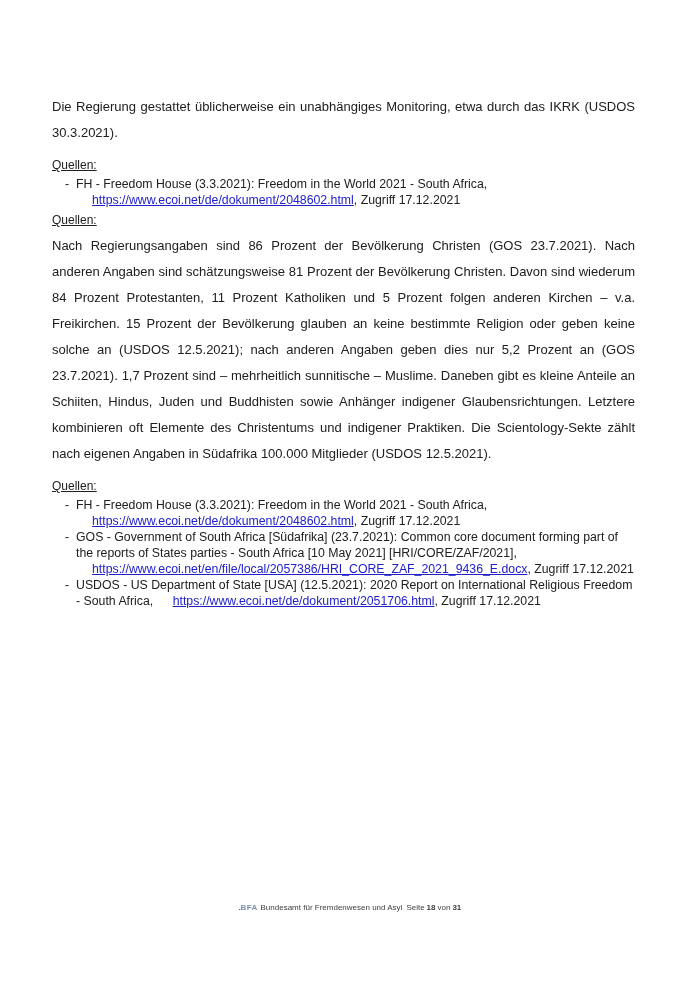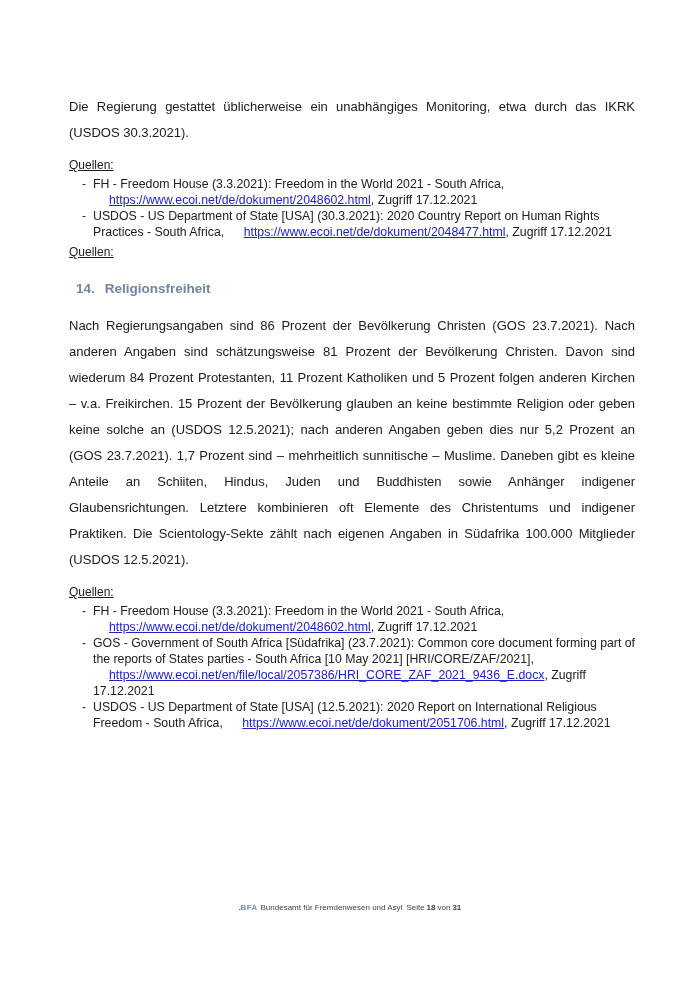--- a/index.html
+++ b/index.html
@@ -19,7 +19,7 @@
   }
   .page-content{
     position:absolute;
-    top:94px;left:69px;right:65px;
+    top:94px;left:52px;right:65px;
   }
   .para{
     font-size:13px;

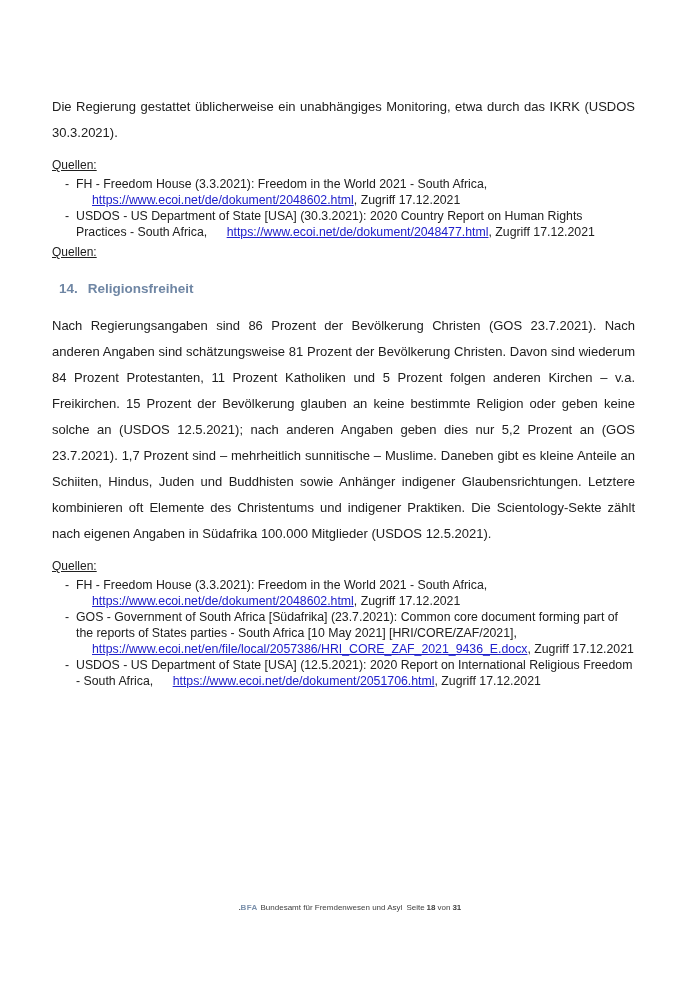--- a/index.html
+++ b/index.html
@@ -110,7 +110,6 @@
     <div class="sources-label">Quellen:</div>
     <ul class="source-list">
       <li class="source-item">FH - Freedom House (3.3.2021): Freedom in the World 2021 - South Africa, <a class="link" href="#">https://www.ecoi.net/de/dokument/2048602.html</a>, Zugriff 17.12.2021</li>
-      <li class="source-item">USDOS - US Department of State [USA] (30.3.2021): 2020 Country Report on Human Rights Practices - South Africa, <a class="link" href="#">https://www.ecoi.net/de/dokument/2048477.html</a>, Zugriff 17.12.2021</li>
     </ul>
     <div class="spacer-after-list"></div>
     <div class="sources-label">Quellen:</div>

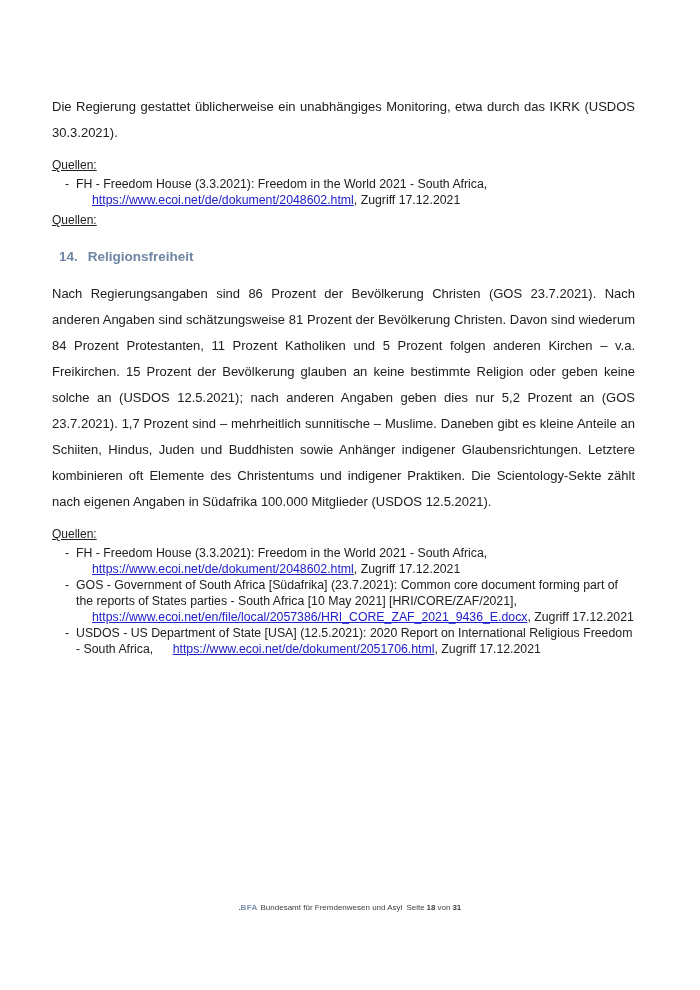--- a/index.html
+++ b/index.html
@@ -114,7 +114,6 @@
     <div class="spacer-after-list"></div>
     <div class="sources-label">Quellen:</div>
     <div class="spacer-after-list"></div>
-    <h2 class="heading"><span class="h-num">14.</span><span class="h-text">Religionsfreiheit</span></h2>
     <p class="para justify">Nach Regierungsangaben sind 86 Prozent der Bevölkerung Christen (GOS 23.7.2021). Nach anderen Angaben sind schätzungsweise 81 Prozent der Bevölkerung Christen. Davon sind wiederum 84 Prozent Protestanten, 11 Prozent Katholiken und 5 Prozent folgen anderen Kirchen – v.a. Freikirchen. 15 Prozent der Bevölkerung glauben an keine bestimmte Religion oder geben keine solche an (USDOS 12.5.2021); nach anderen Angaben geben dies nur 5,2 Prozent an (GOS 23.7.2021). 1,7 Prozent sind – mehrheitlich sunnitische – Muslime. Daneben gibt es kleine Anteile an Schiiten, Hindus, Juden und Buddhisten sowie Anhänger indigener Glaubensrichtungen. Letztere kombinieren oft Elemente des Christentums und indigener Praktiken. Die Scientology-Sekte zählt nach eigenen Angaben in Südafrika 100.000 Mitglieder (USDOS 12.5.2021).</p>
     <div class="sources-label">Quellen:</div>
     <ul class="source-list">

